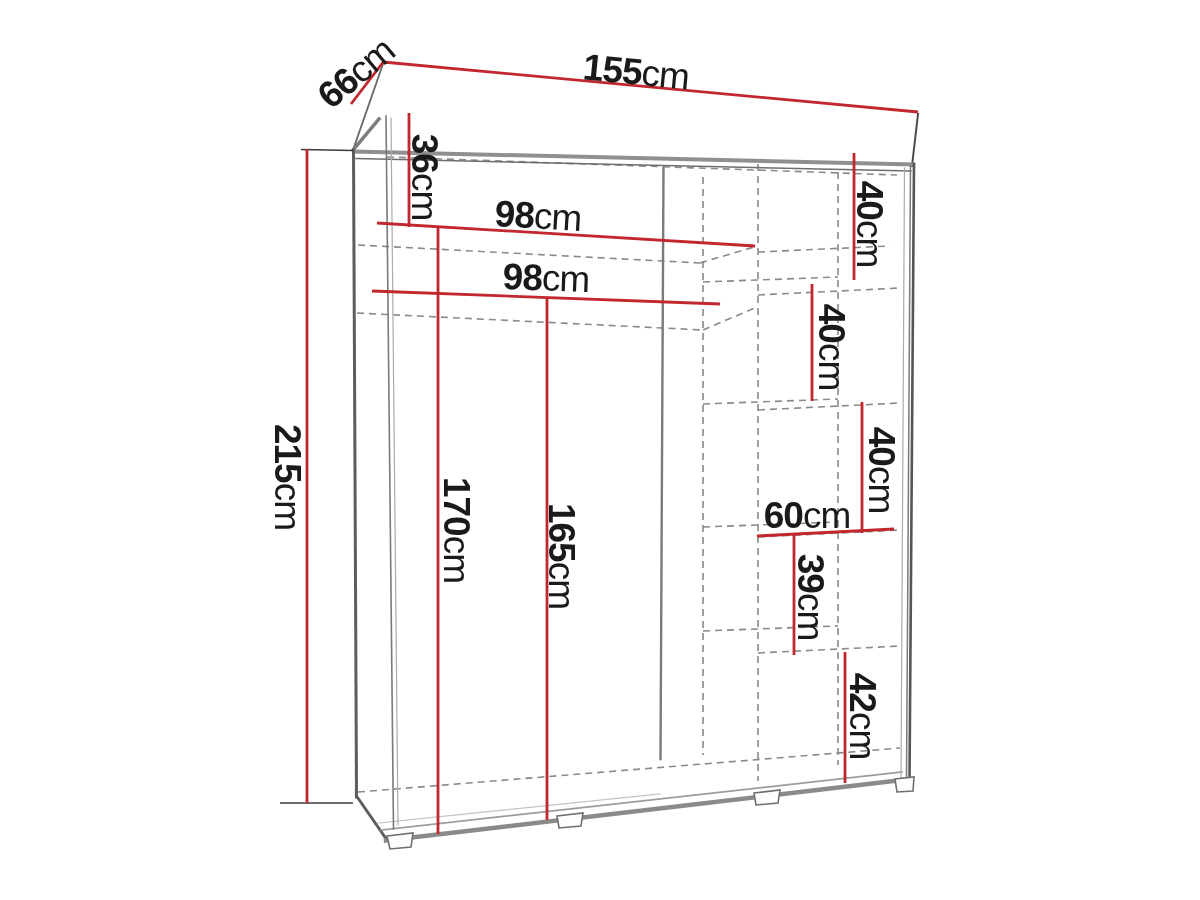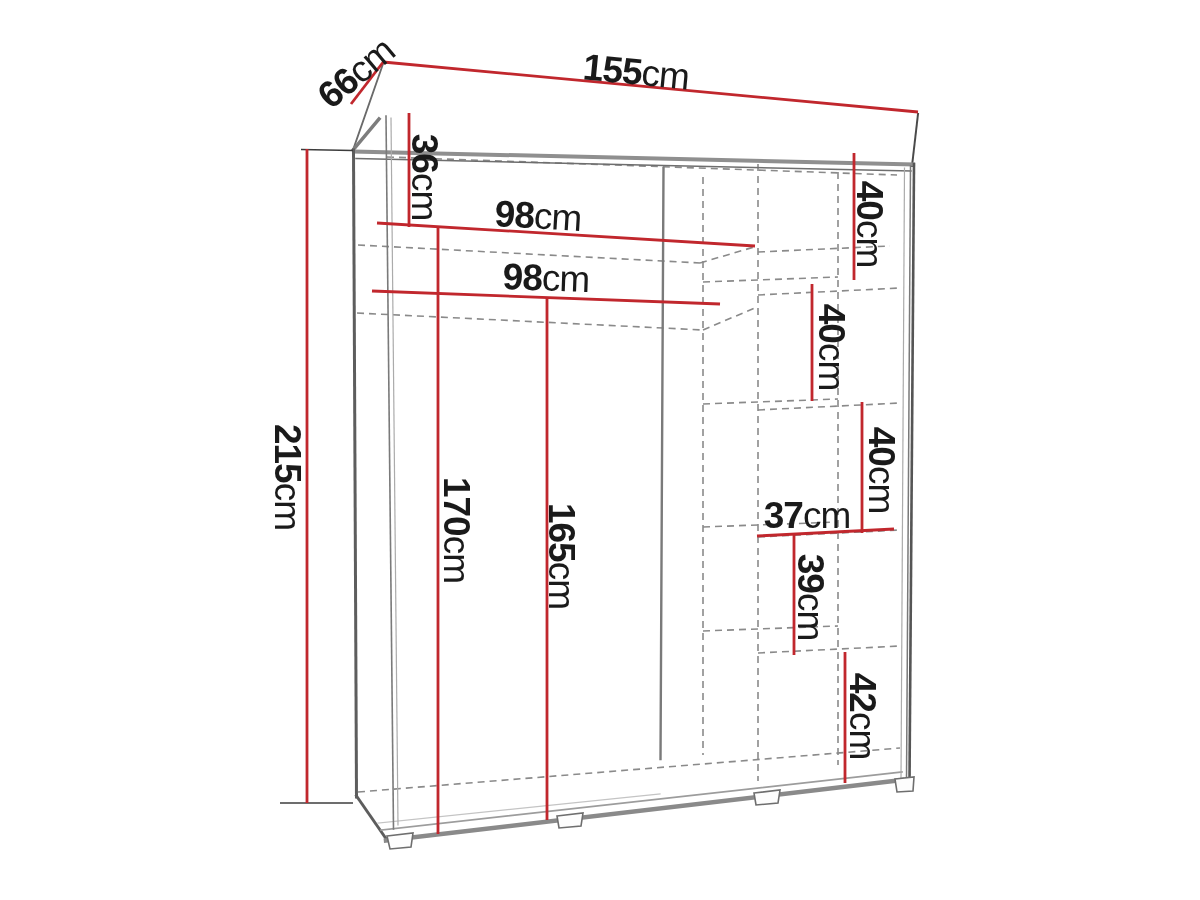--- a/index.html
+++ b/index.html
@@ -108,7 +108,7 @@
   <div class="dim" style="left:869px;top:224px;--r:90deg"><span class="v">40</span><span class="u">cm</span></div>
   <div class="dim" style="left:831px;top:347px;--r:90deg"><span class="v">40</span><span class="u">cm</span></div>
   <div class="dim" style="left:881px;top:470px;--r:90deg"><span class="v">40</span><span class="u">cm</span></div>
-  <div class="dim" style="left:807px;top:515px;--r:0deg"><span class="v">37</span><span class="u">cm</span></div>
+  <div class="dim" style="left:807px;top:515px;--r:0deg"><span class="v">60</span><span class="u">cm</span></div>
   <div class="dim" style="left:810px;top:597px;--r:90deg"><span class="v">39</span><span class="u">cm</span></div>
   <div class="dim" style="left:862px;top:716px;--r:90deg"><span class="v">42</span><span class="u">cm</span></div>
 

